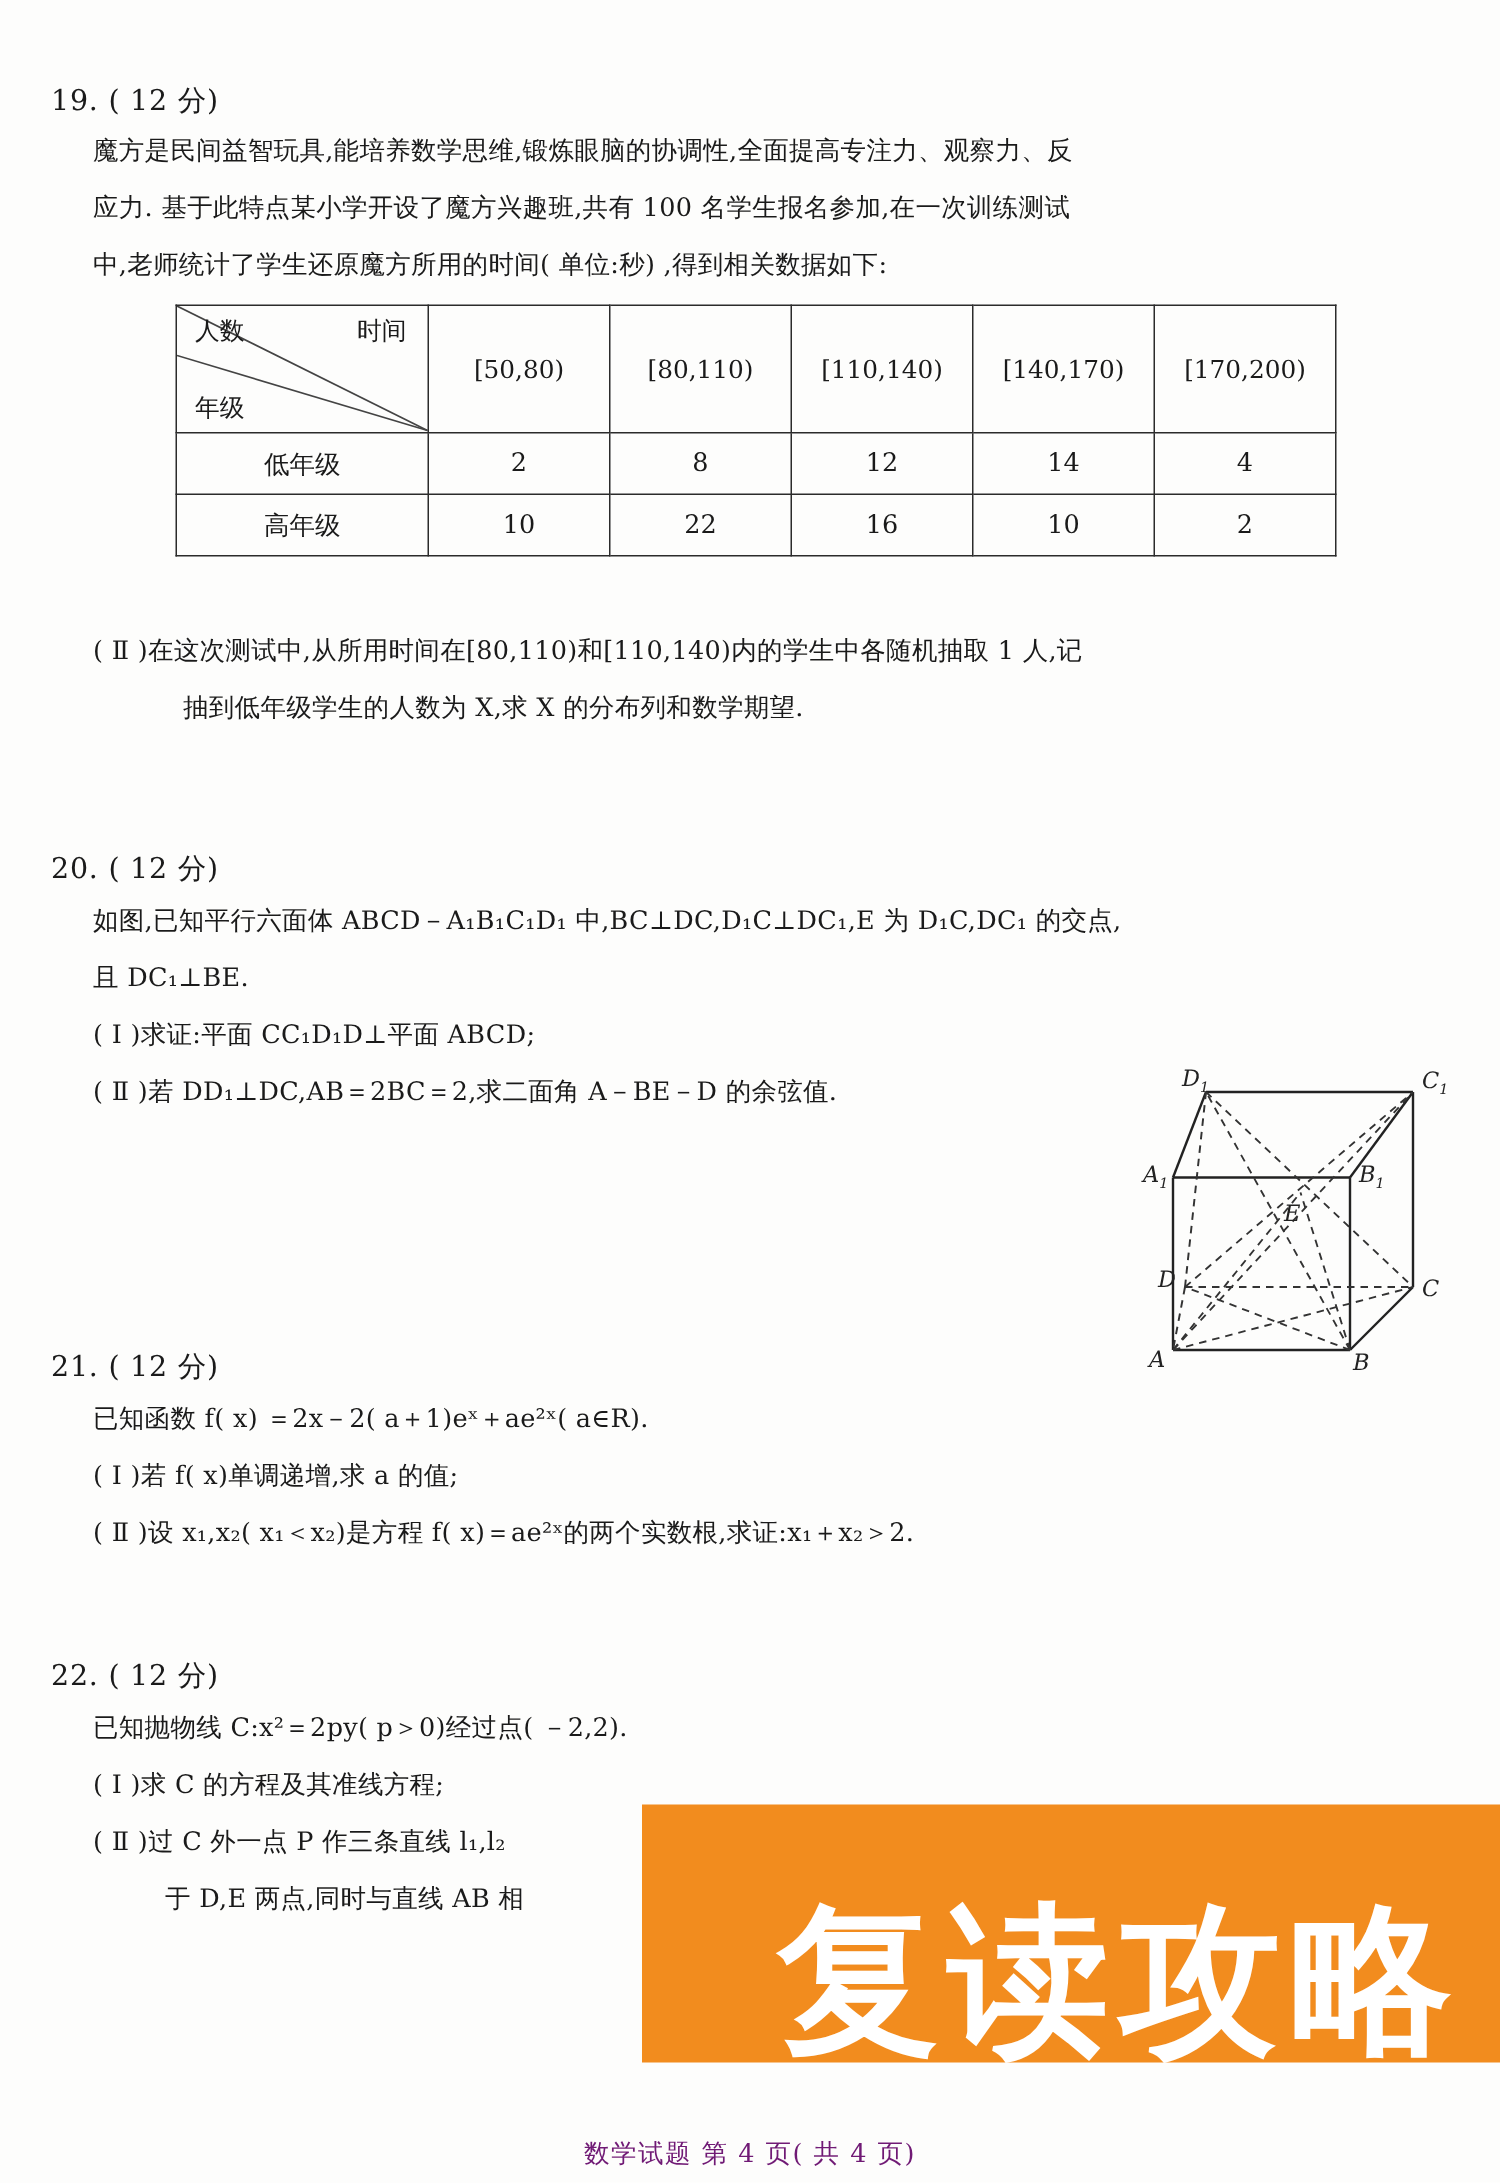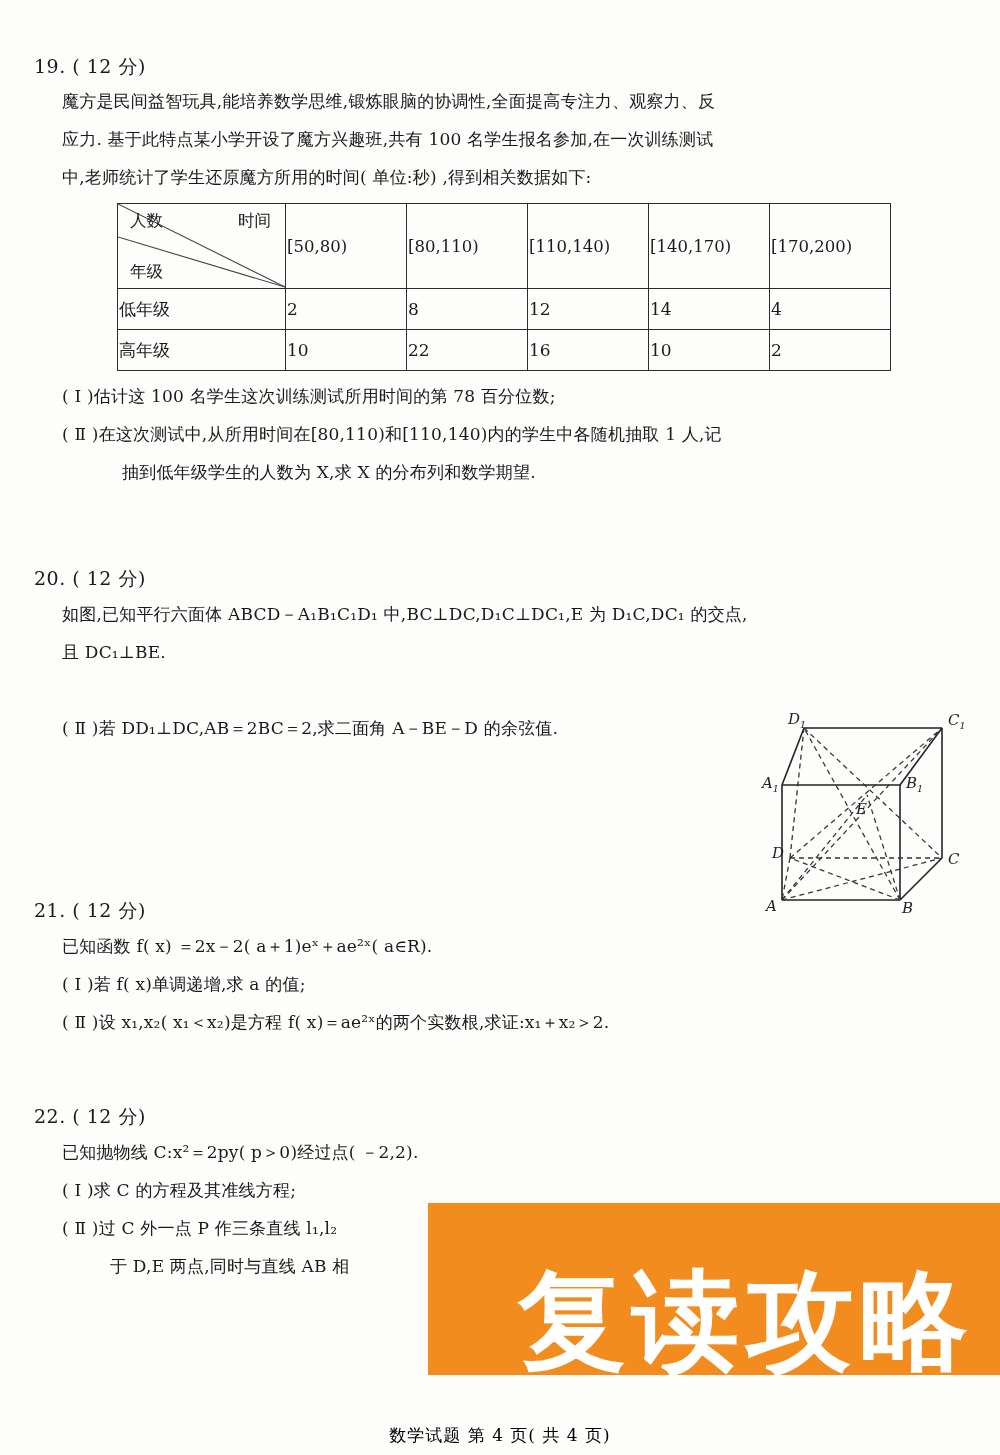--- a/index.html
+++ b/index.html
@@ -54,7 +54,7 @@
   }
   table.stat td {
     border: 1.3px solid #2b2b2b;
-    text-align: left;
+    text-align: center;
     vertical-align: middle;
     font-size: 17px;
     height: 38px;

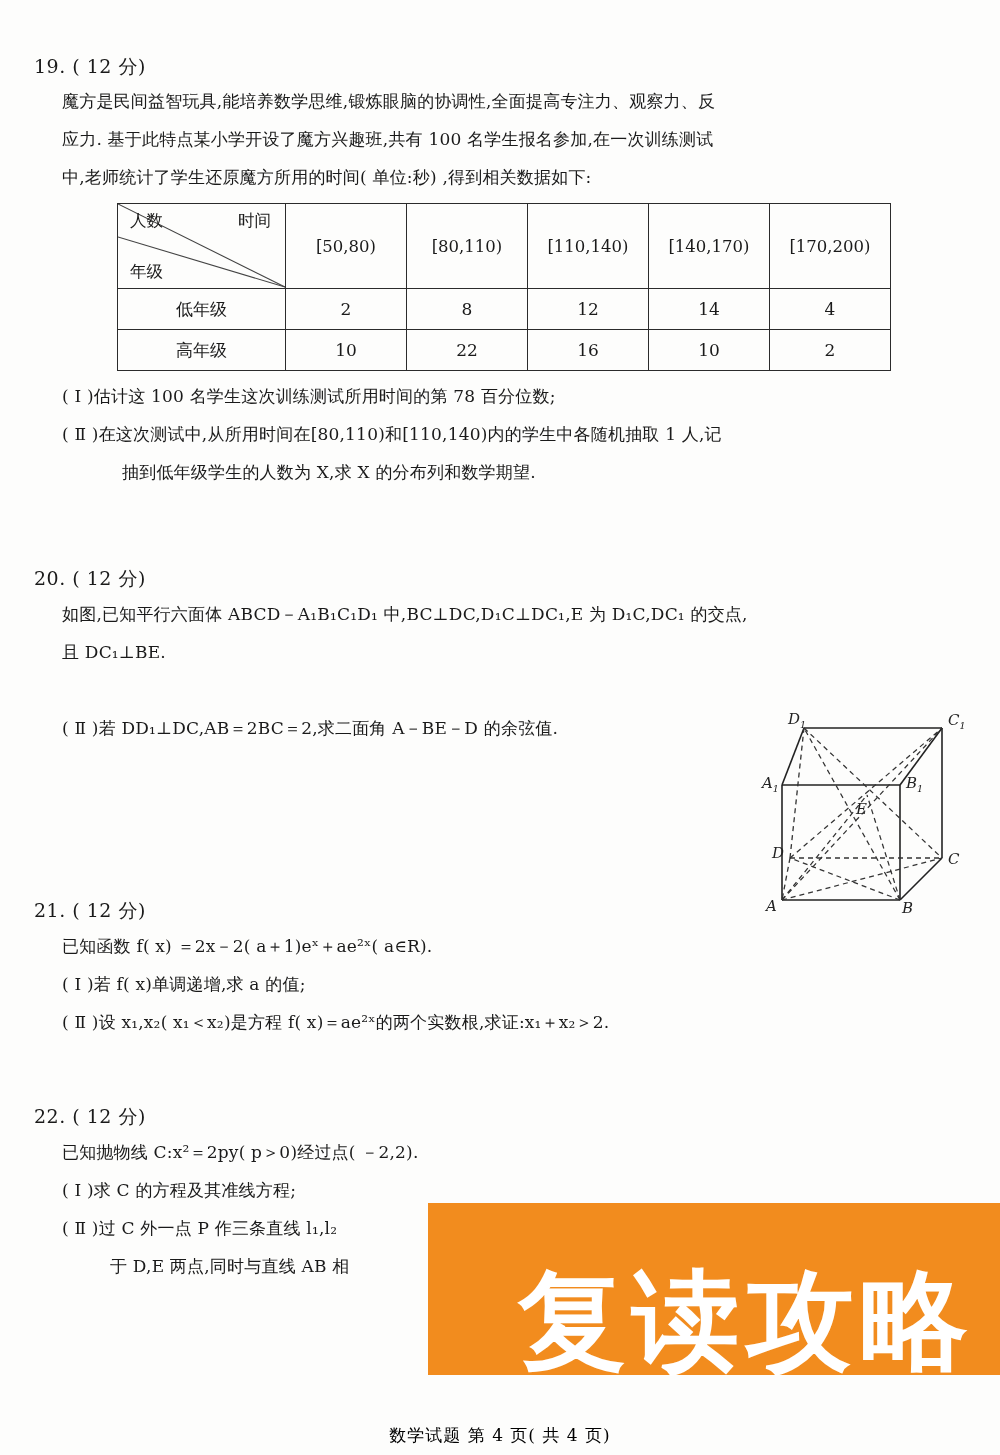--- a/index.html
+++ b/index.html
@@ -199,7 +199,6 @@
     </table>
   </div>
 
-  <div class="line cn" style="left:62px; top:383px;">( Ⅰ )估计这 100 名学生这次训练测试所用时间的第 78 百分位数;</div>
   <div class="line cn" style="left:62px; top:421px;">( Ⅱ )在这次测试中,从所用时间在[80,110)和[110,140)内的学生中各随机抽取 1 人,记</div>
   <div class="line cn" style="left:122px; top:459px;">抽到低年级学生的人数为 X,求 X 的分布列和数学期望.</div>
 

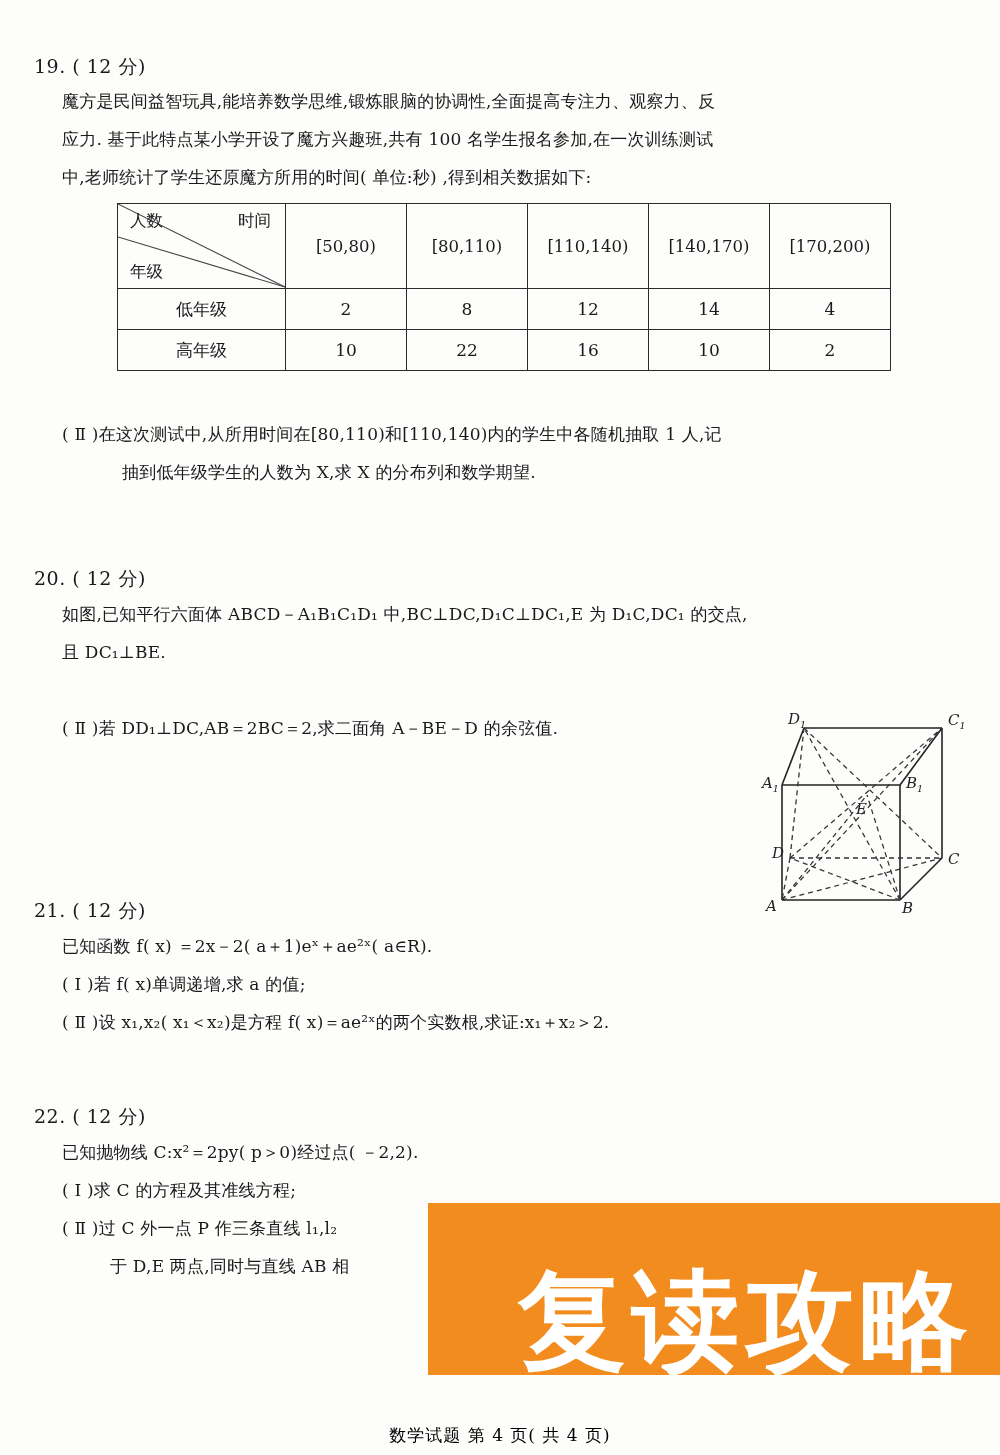--- a/index.html
+++ b/index.html
@@ -208,6 +208,7 @@
 
   <div class="line cn" style="left:62px; top:601px;">如图,已知平行六面体 ABCD－A₁B₁C₁D₁ 中,BC⊥DC,D₁C⊥DC₁,E 为 D₁C,DC₁ 的交点,</div>
   <div class="line cn" style="left:62px; top:639px;">且 DC₁⊥BE.</div>
+  <div class="line cn" style="left:62px; top:677px;">( Ⅰ )求证:平面 CC₁D₁D⊥平面 ABCD;</div>
   <div class="line cn" style="left:62px; top:715px;">( Ⅱ )若 DD₁⊥DC,AB＝2BC＝2,求二面角 A－BE－D 的余弦值.</div>
 
   <div class="figure-20">

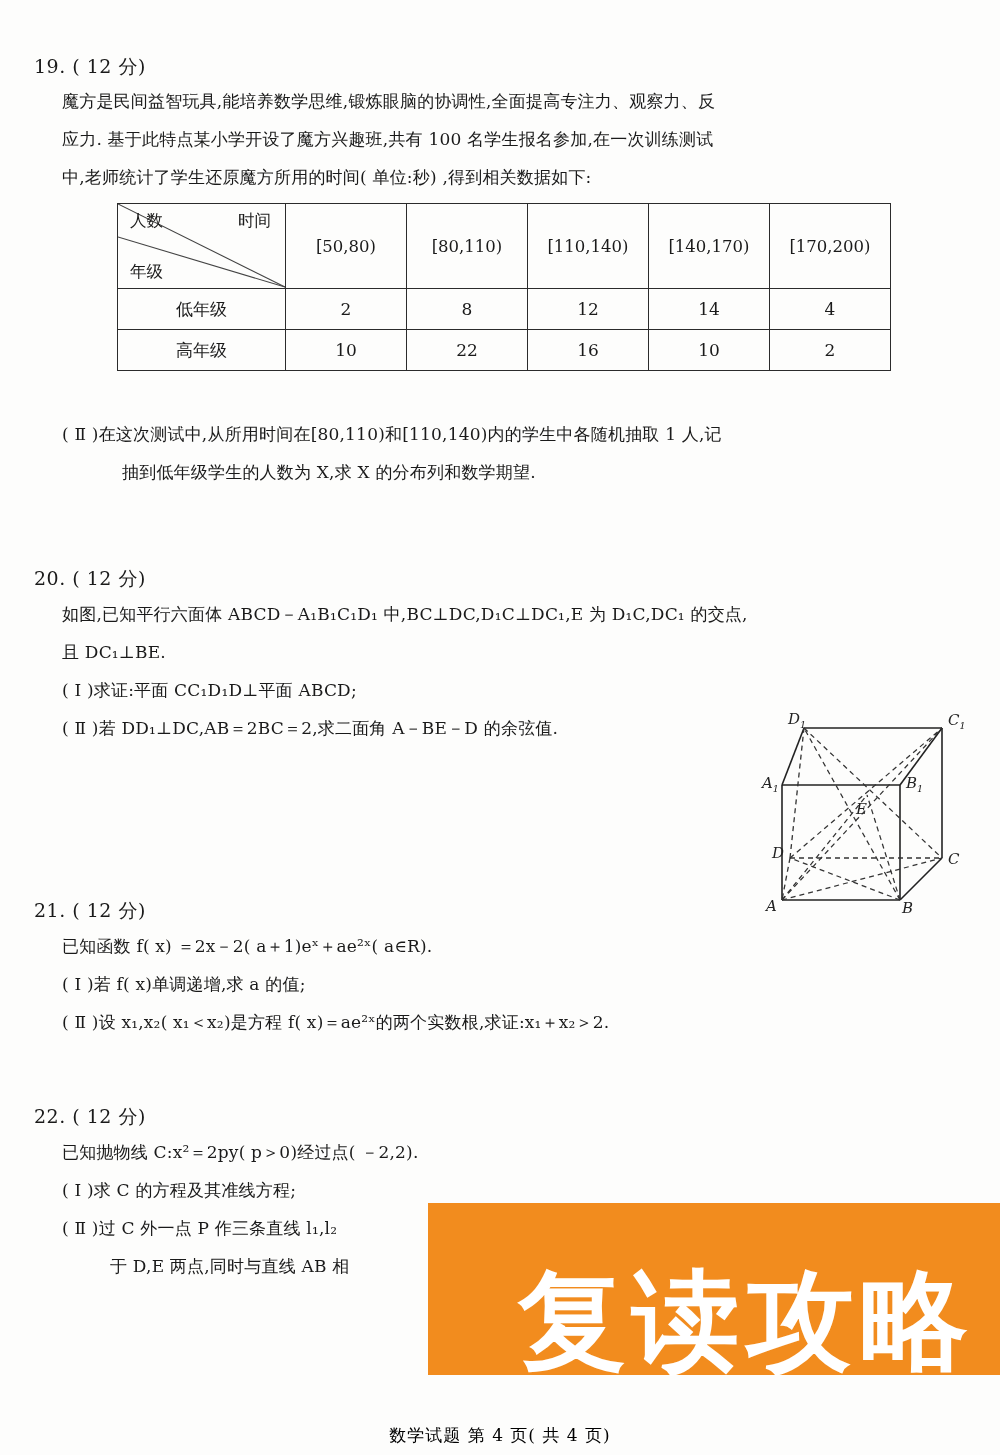--- a/index.html
+++ b/index.html
@@ -133,7 +133,7 @@
     text-align: center;
     font-size: 17px;
     letter-spacing: 1px;
-    color: #000000;
+    color: #701a75;
     font-family: "DejaVu Serif","Liberation Serif",serif;
   }
 </style>

